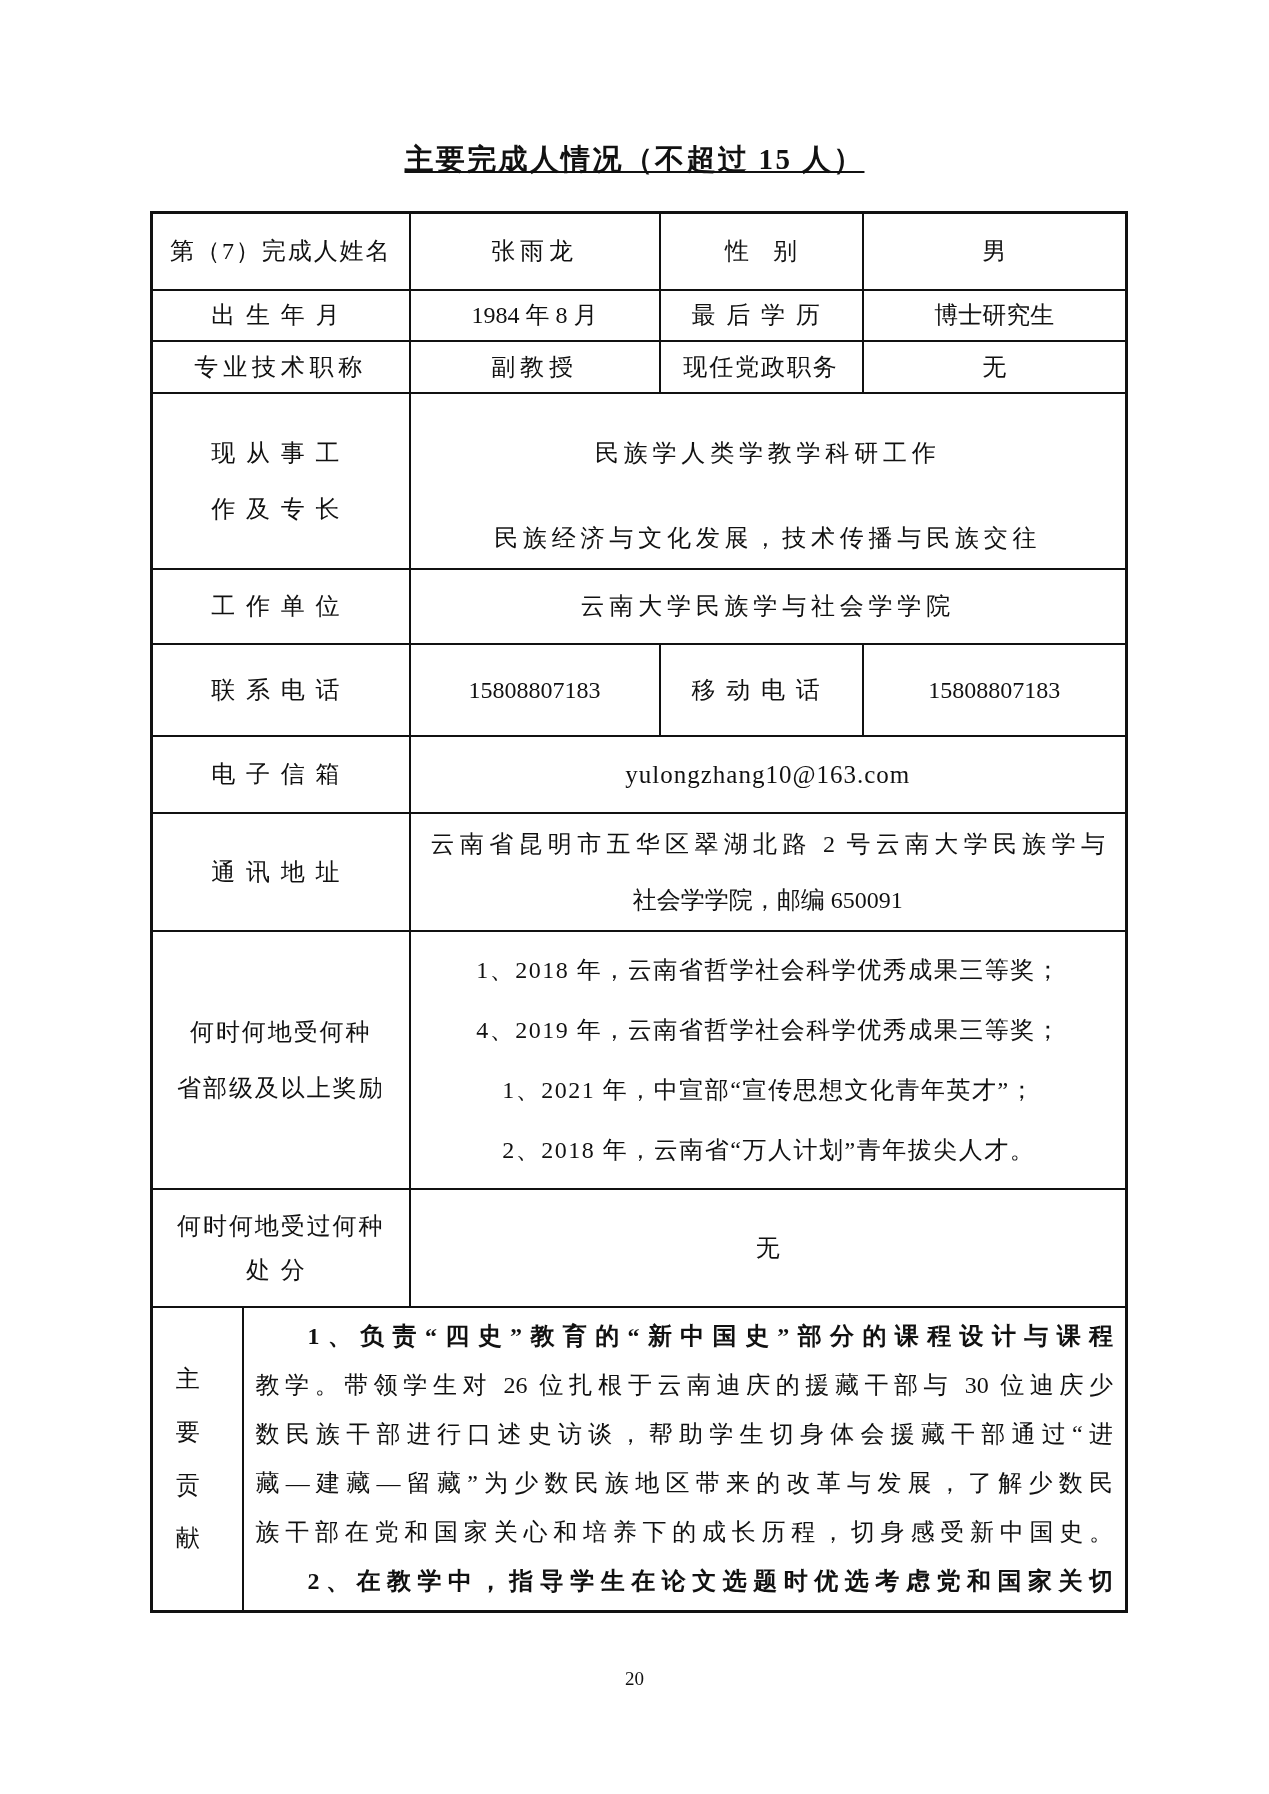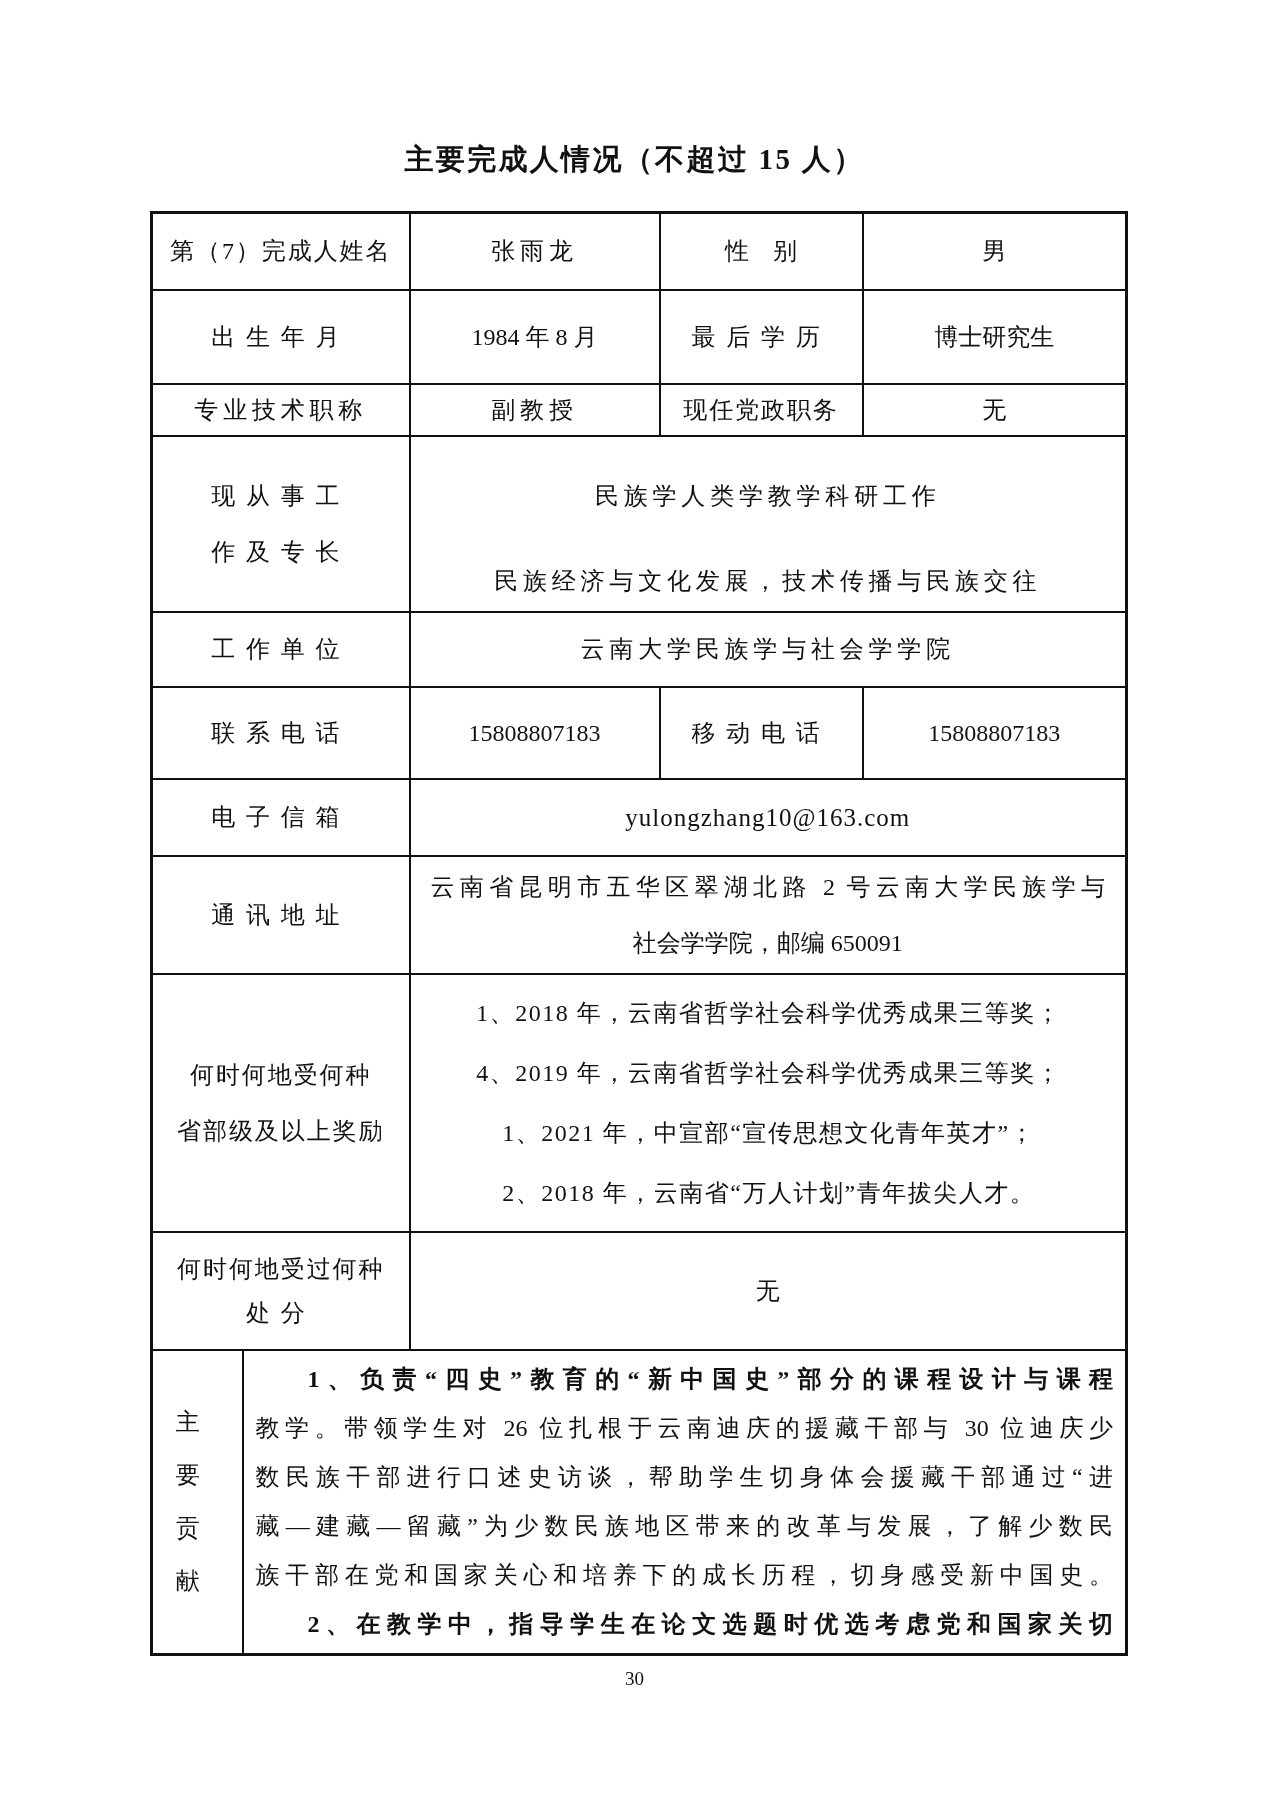--- a/index.html
+++ b/index.html
@@ -15,6 +15,7 @@
     font-size: 29px; font-weight: bold;
     letter-spacing: 0.08em;
     line-height: 1.2;
+    text-decoration: underline;
   }
   table.info {
     margin: 34px 0 0 150px;

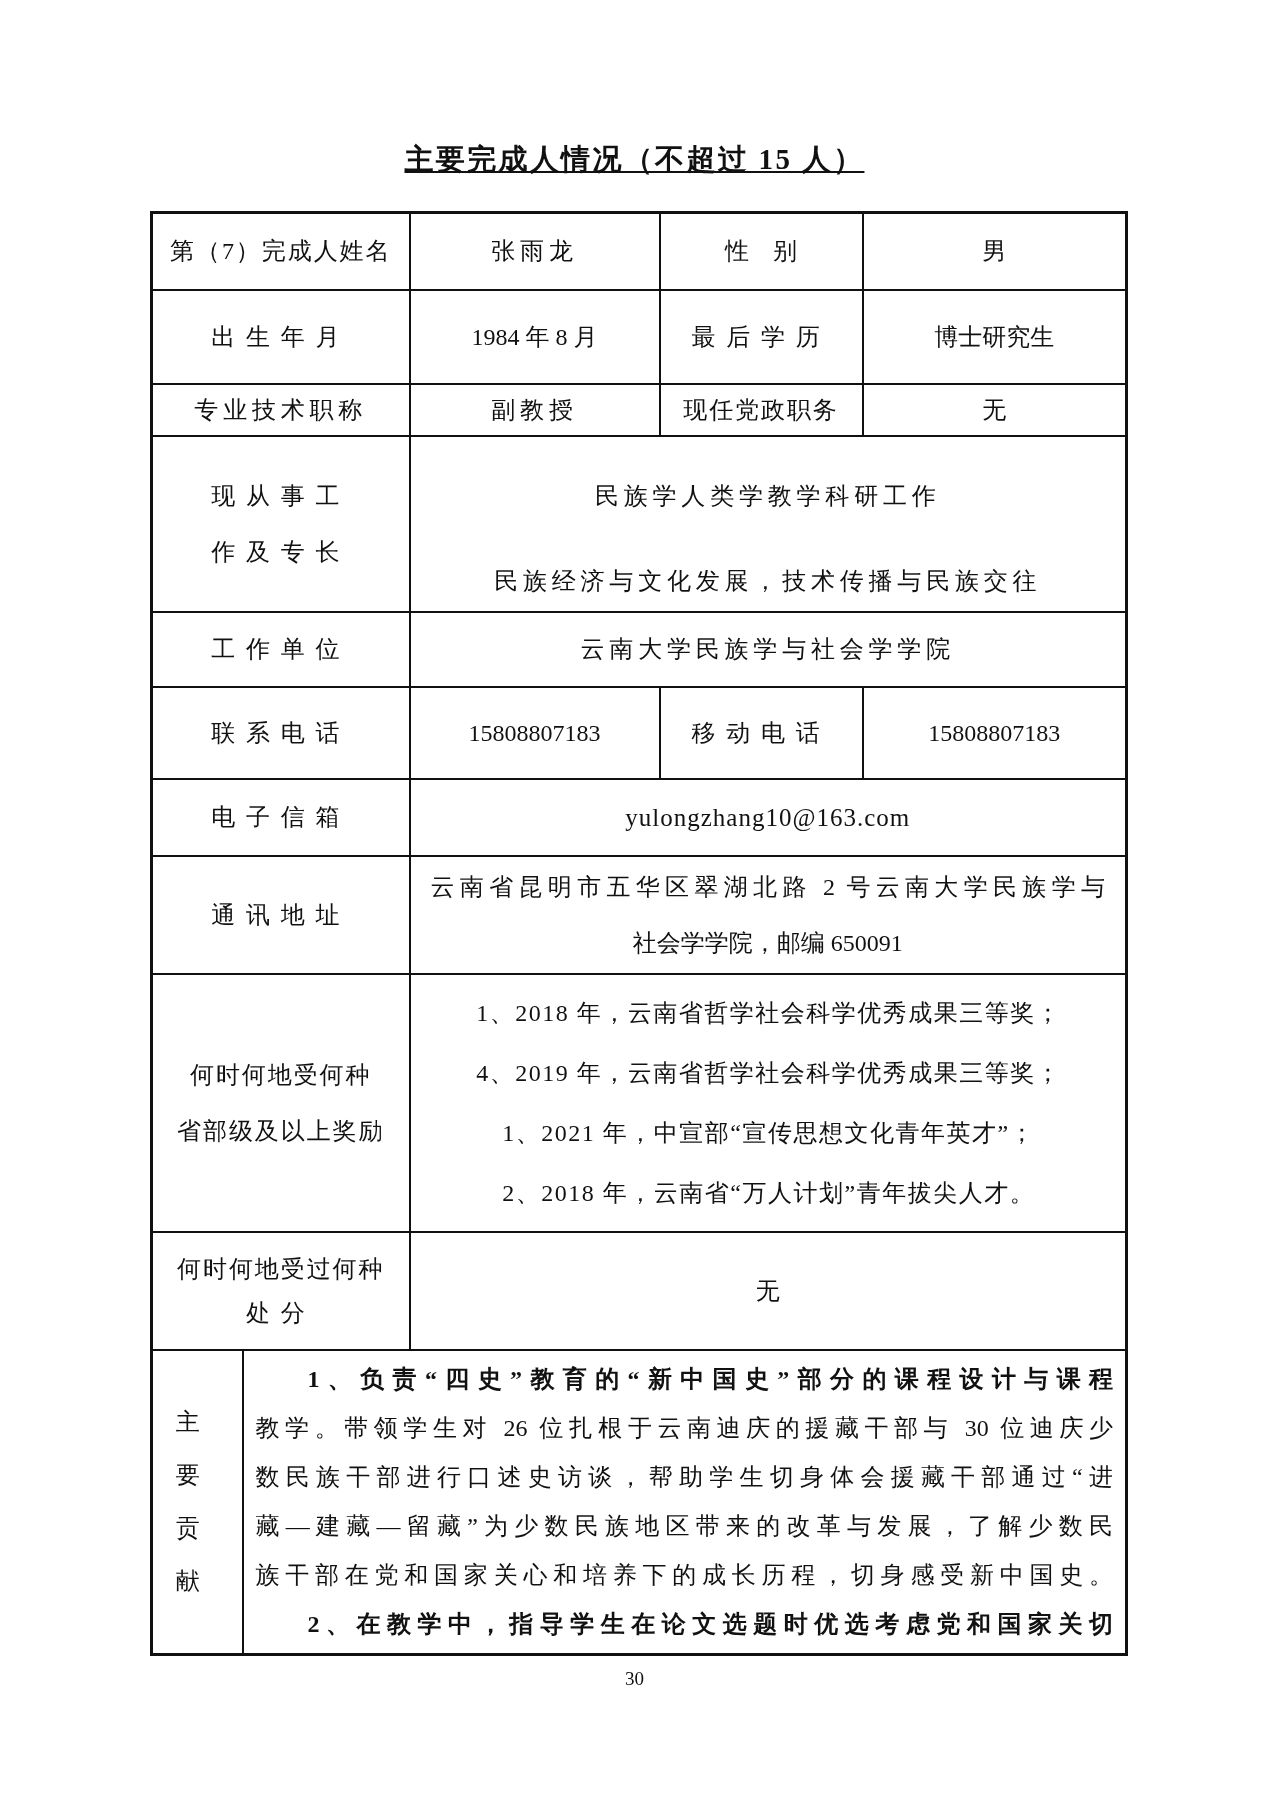--- a/index.html
+++ b/index.html
@@ -81,7 +81,7 @@
     </tr>
 
     <tr>
-      <td colspan="2" class="lbl ls3" style="height:94px">出生年月</td>
+      <td colspan="2" class="lbl ls3" style="height:51px">出生年月</td>
       <td>1984 年  8  月</td>
       <td class="lbl ls3">最后学历</td>
       <td>博士研究生</td>

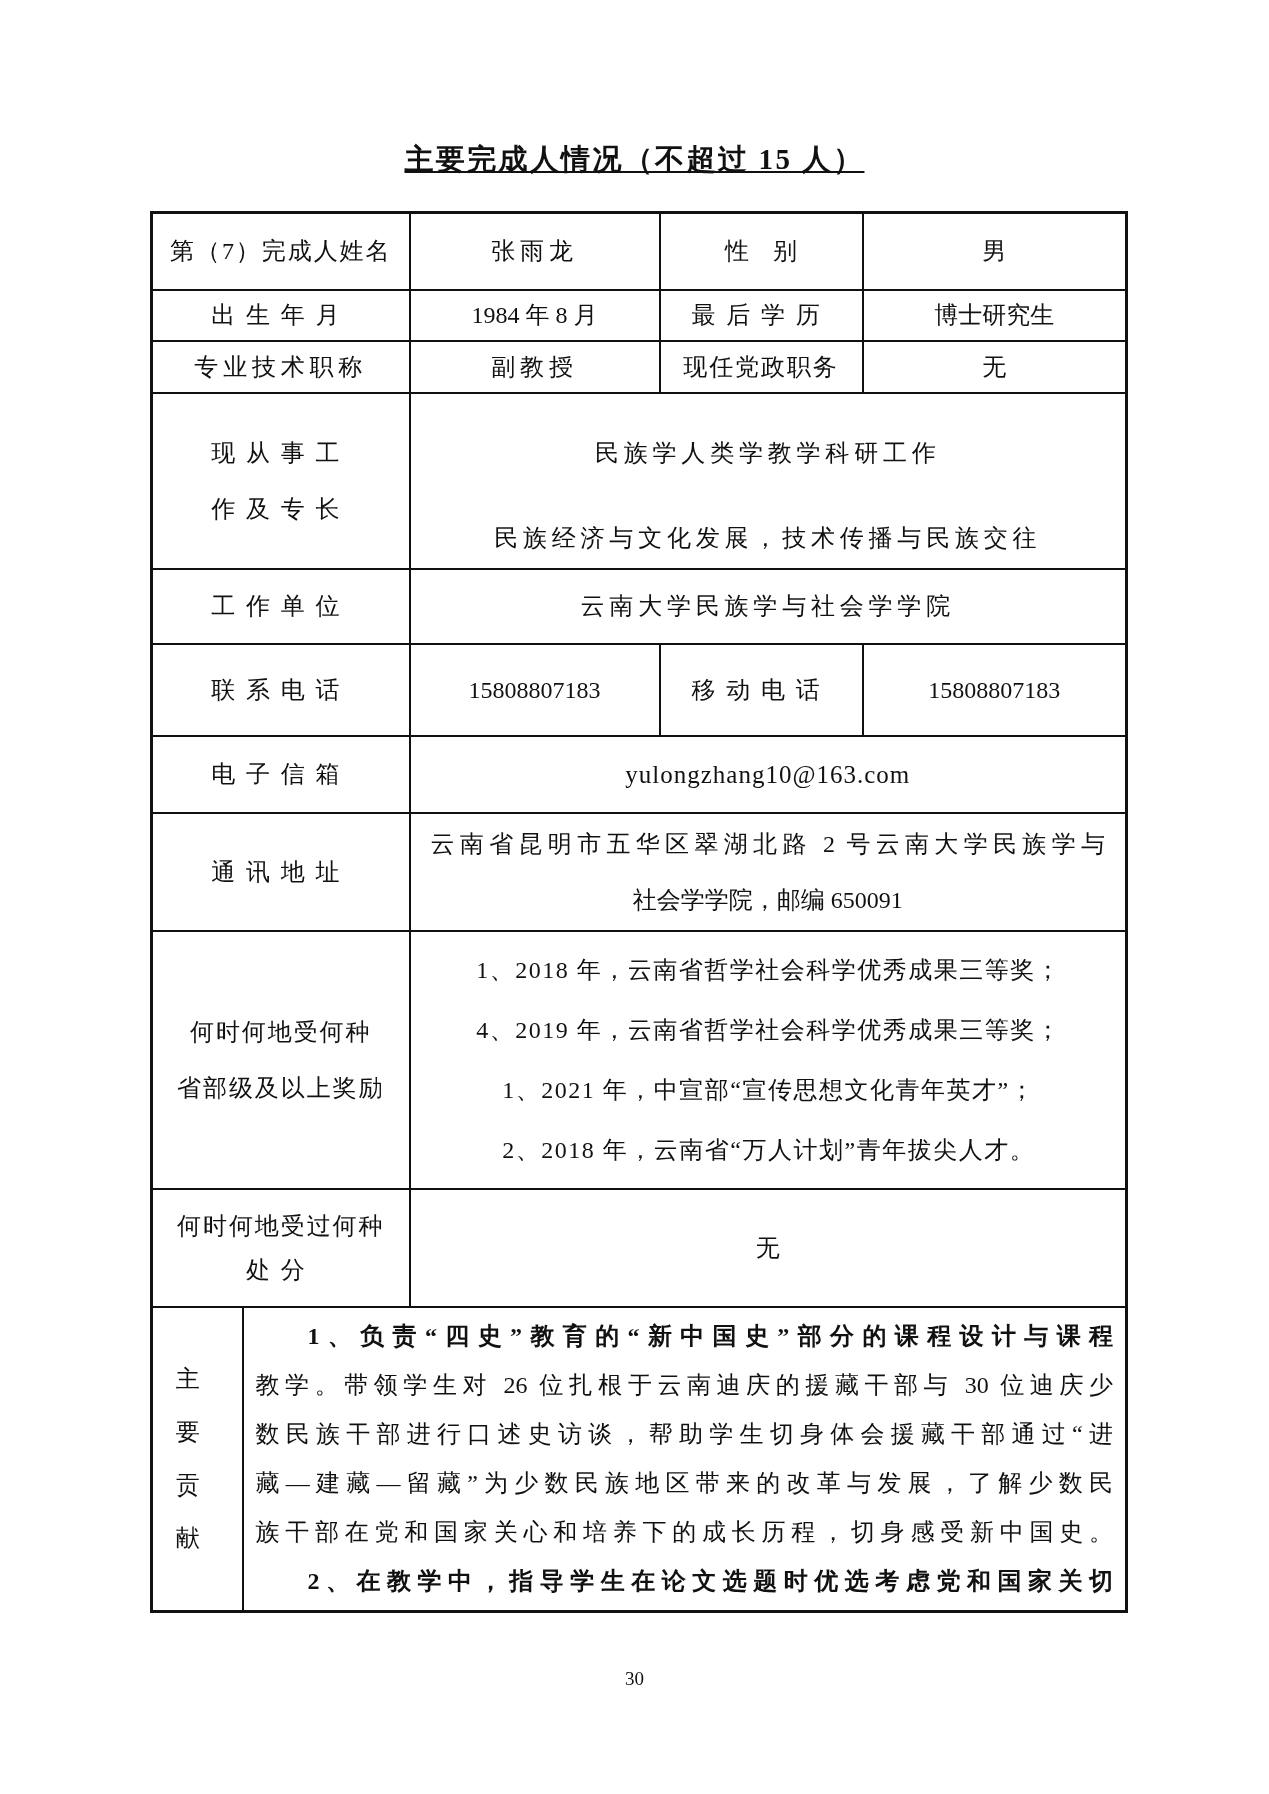--- a/index.html
+++ b/index.html
@@ -168,7 +168,7 @@
   </tbody>
     </table>
 
-  <div class="page-num">30</div>
+  <div class="page-num">20</div>
 </div>
 
 </body></html>

